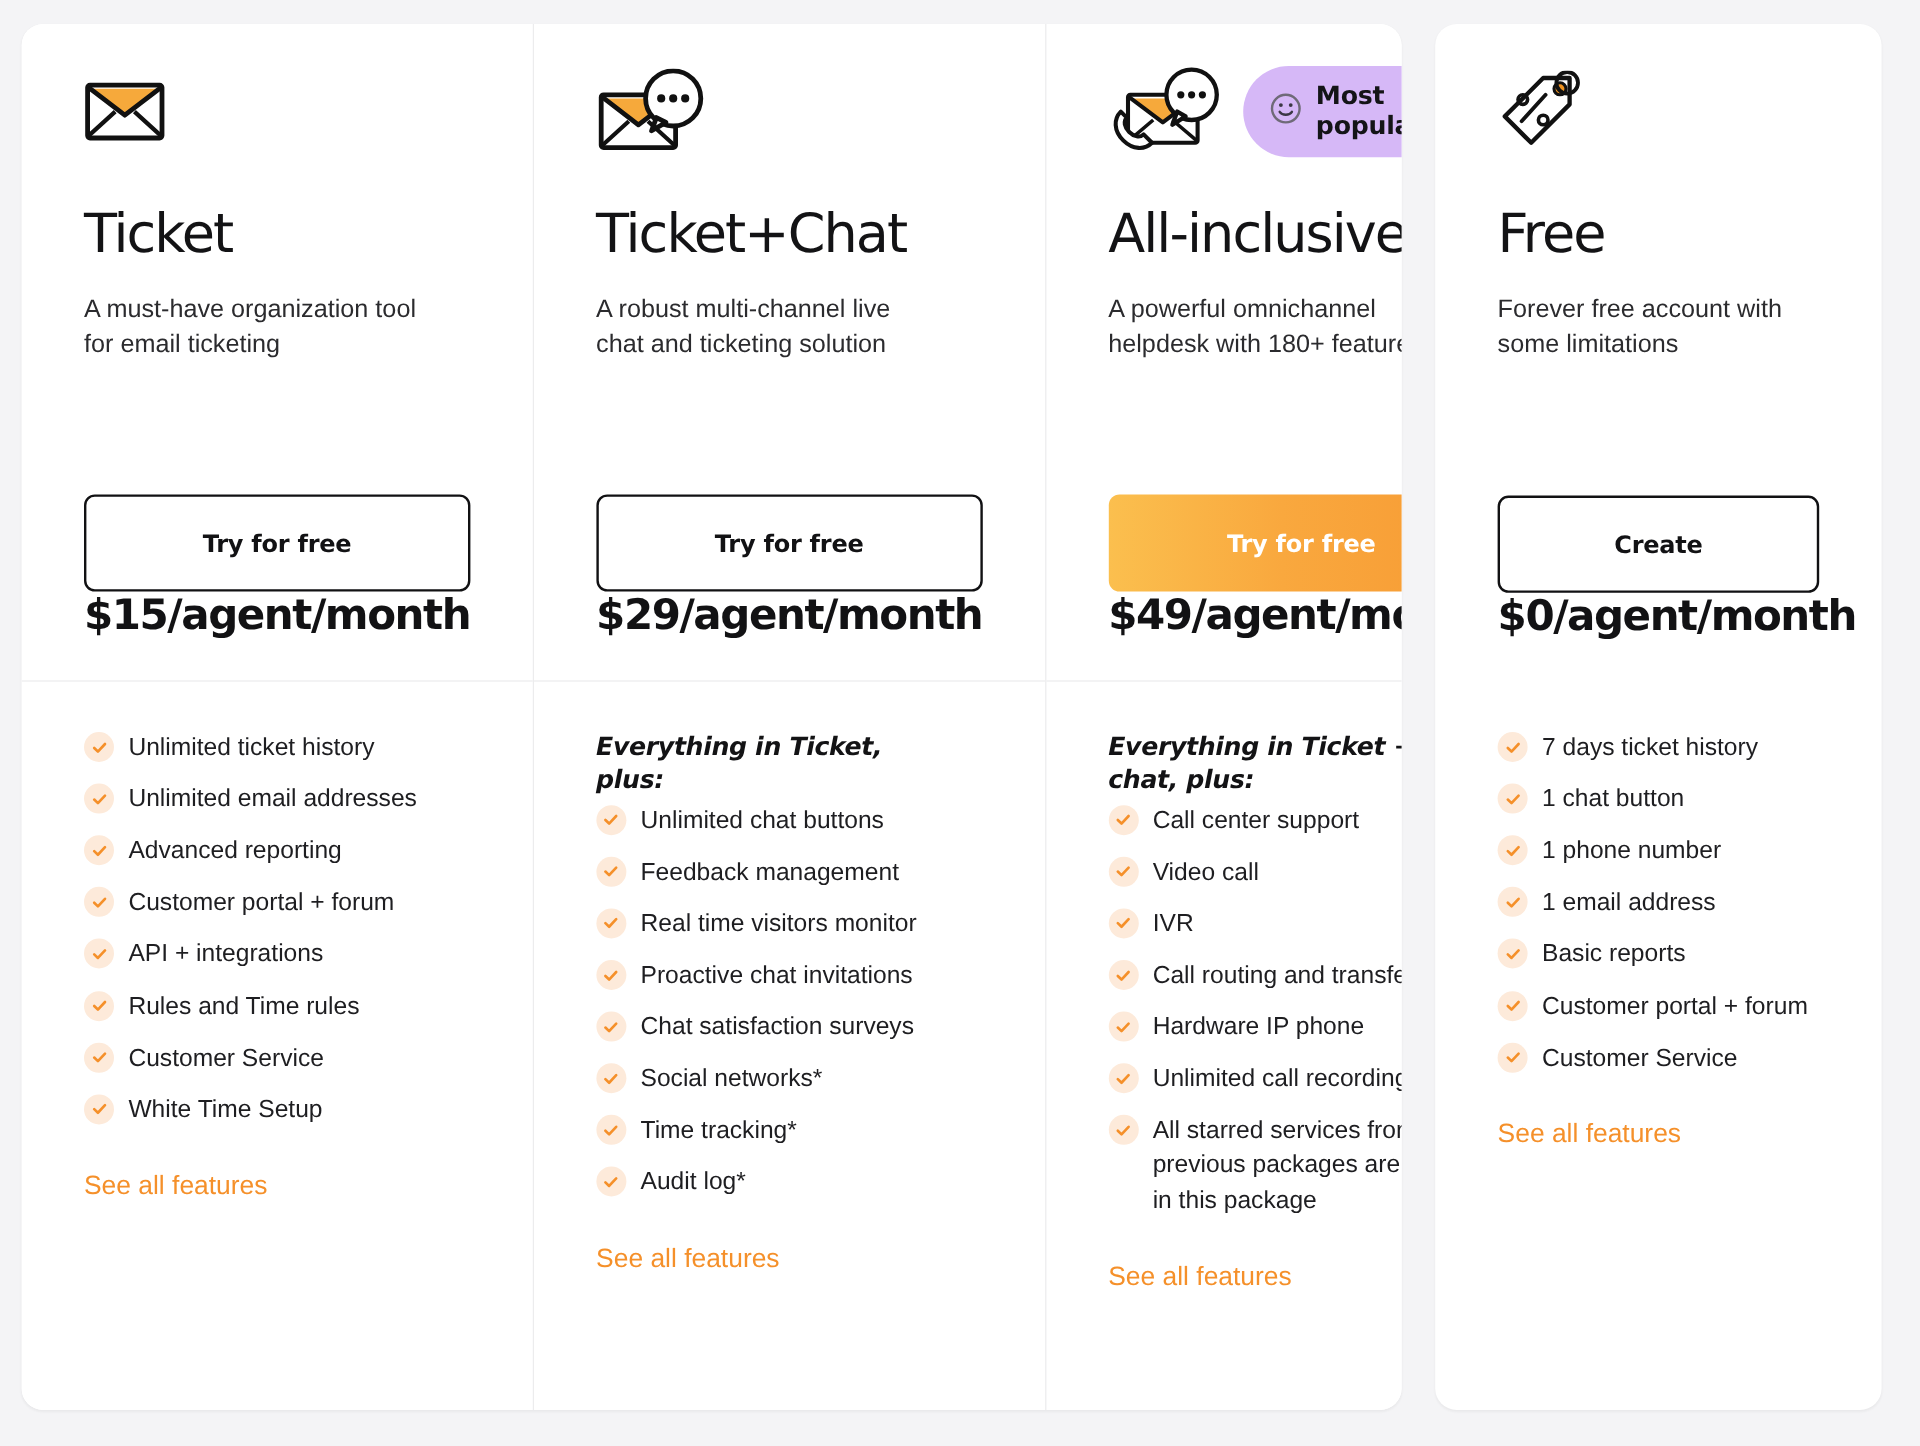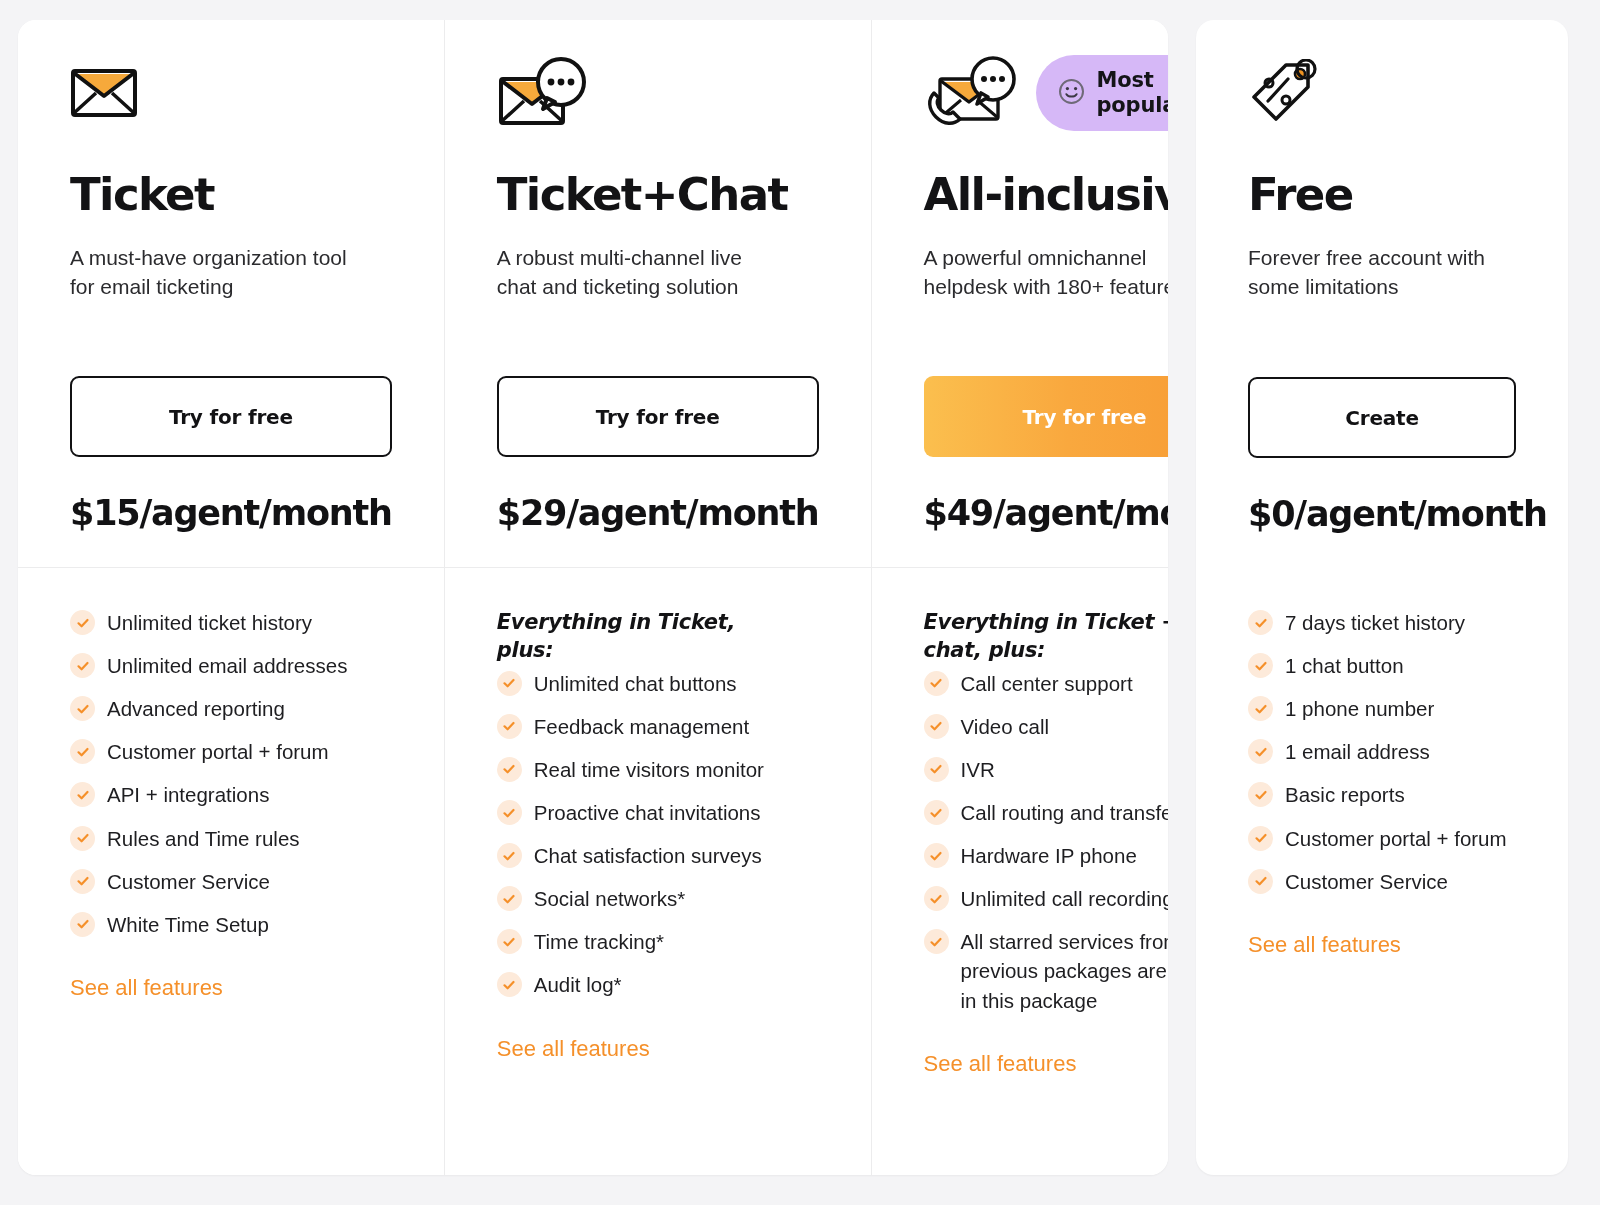--- a/index.html
+++ b/index.html
@@ -92,7 +92,7 @@
 
   .plan-title {
     font-family: "DejaVu Sans", sans-serif;
-    font-weight: bold;
+    font-weight: normal;
     font-size: 45px;
     letter-spacing: -1.6px;
     color: #131315;

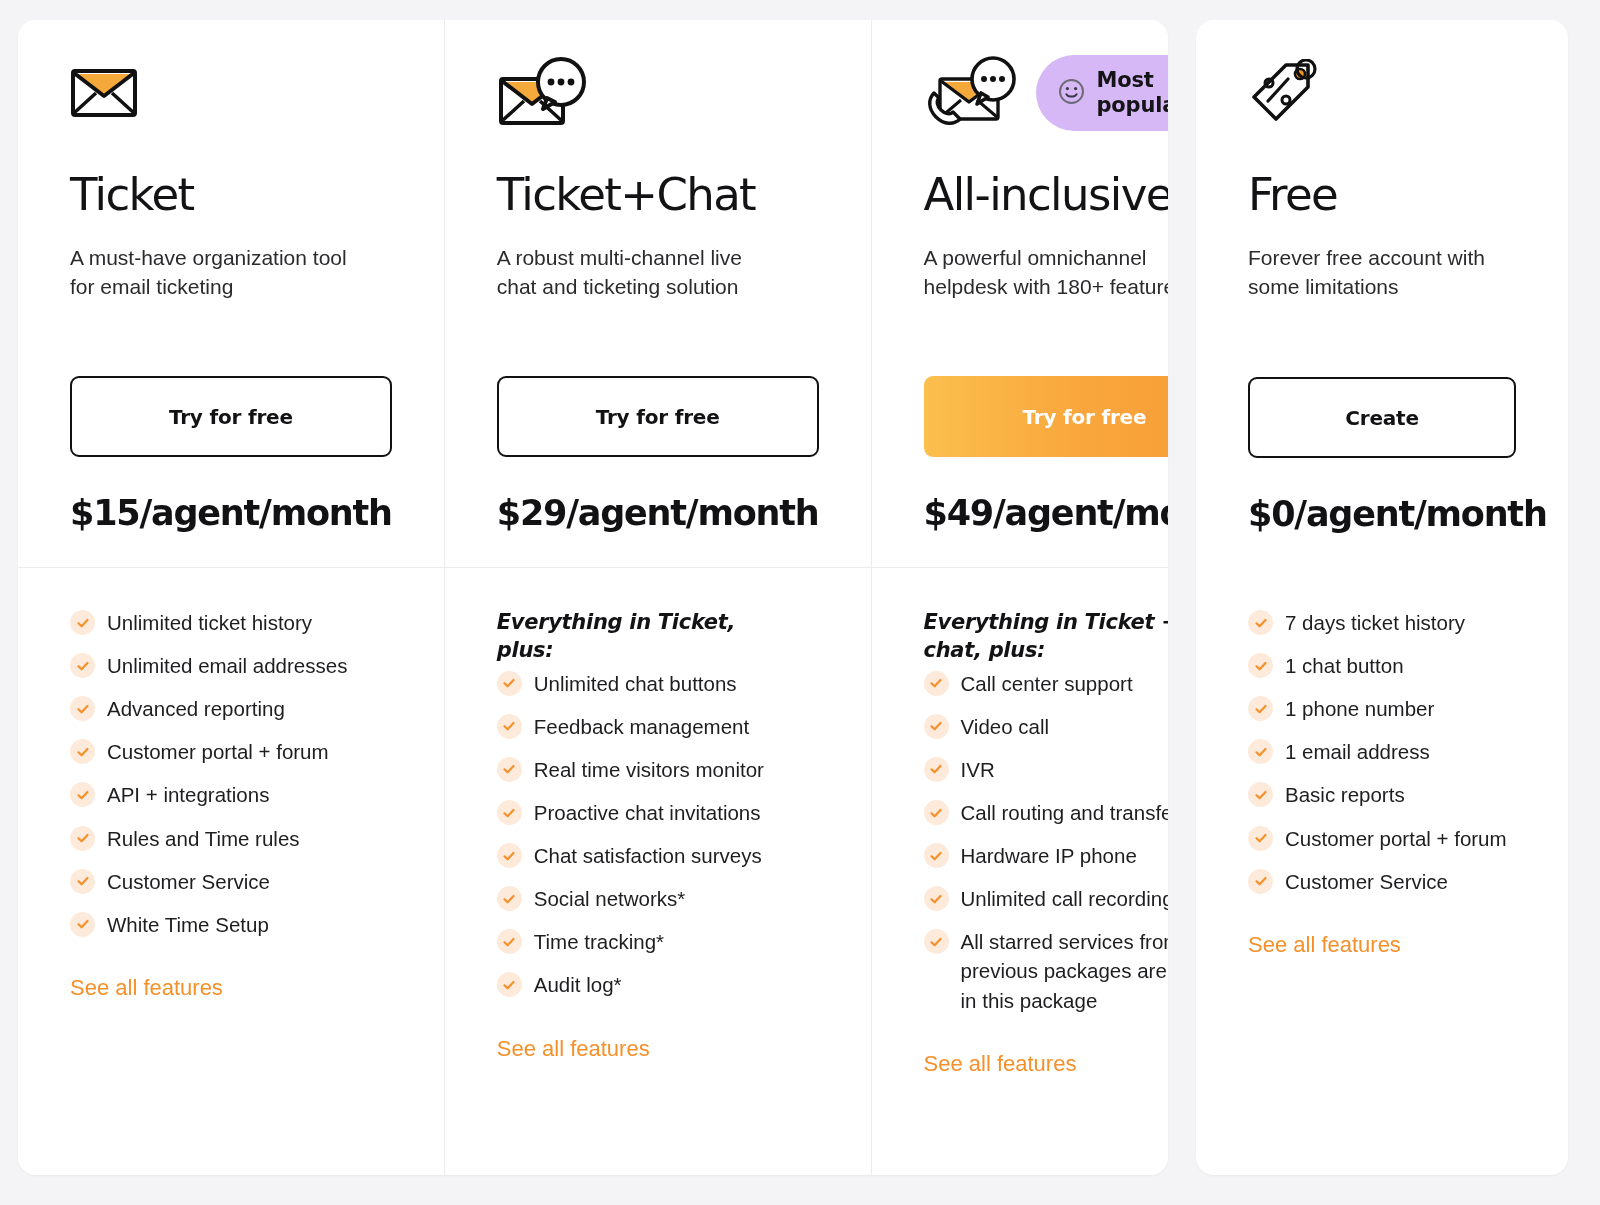--- a/index.html
+++ b/index.html
@@ -141,7 +141,6 @@
     font-size: 35px;
     letter-spacing: -1.2px;
     color: #121214;
-    margin-top: 36px;
     margin-bottom: 34px;
   }
 

